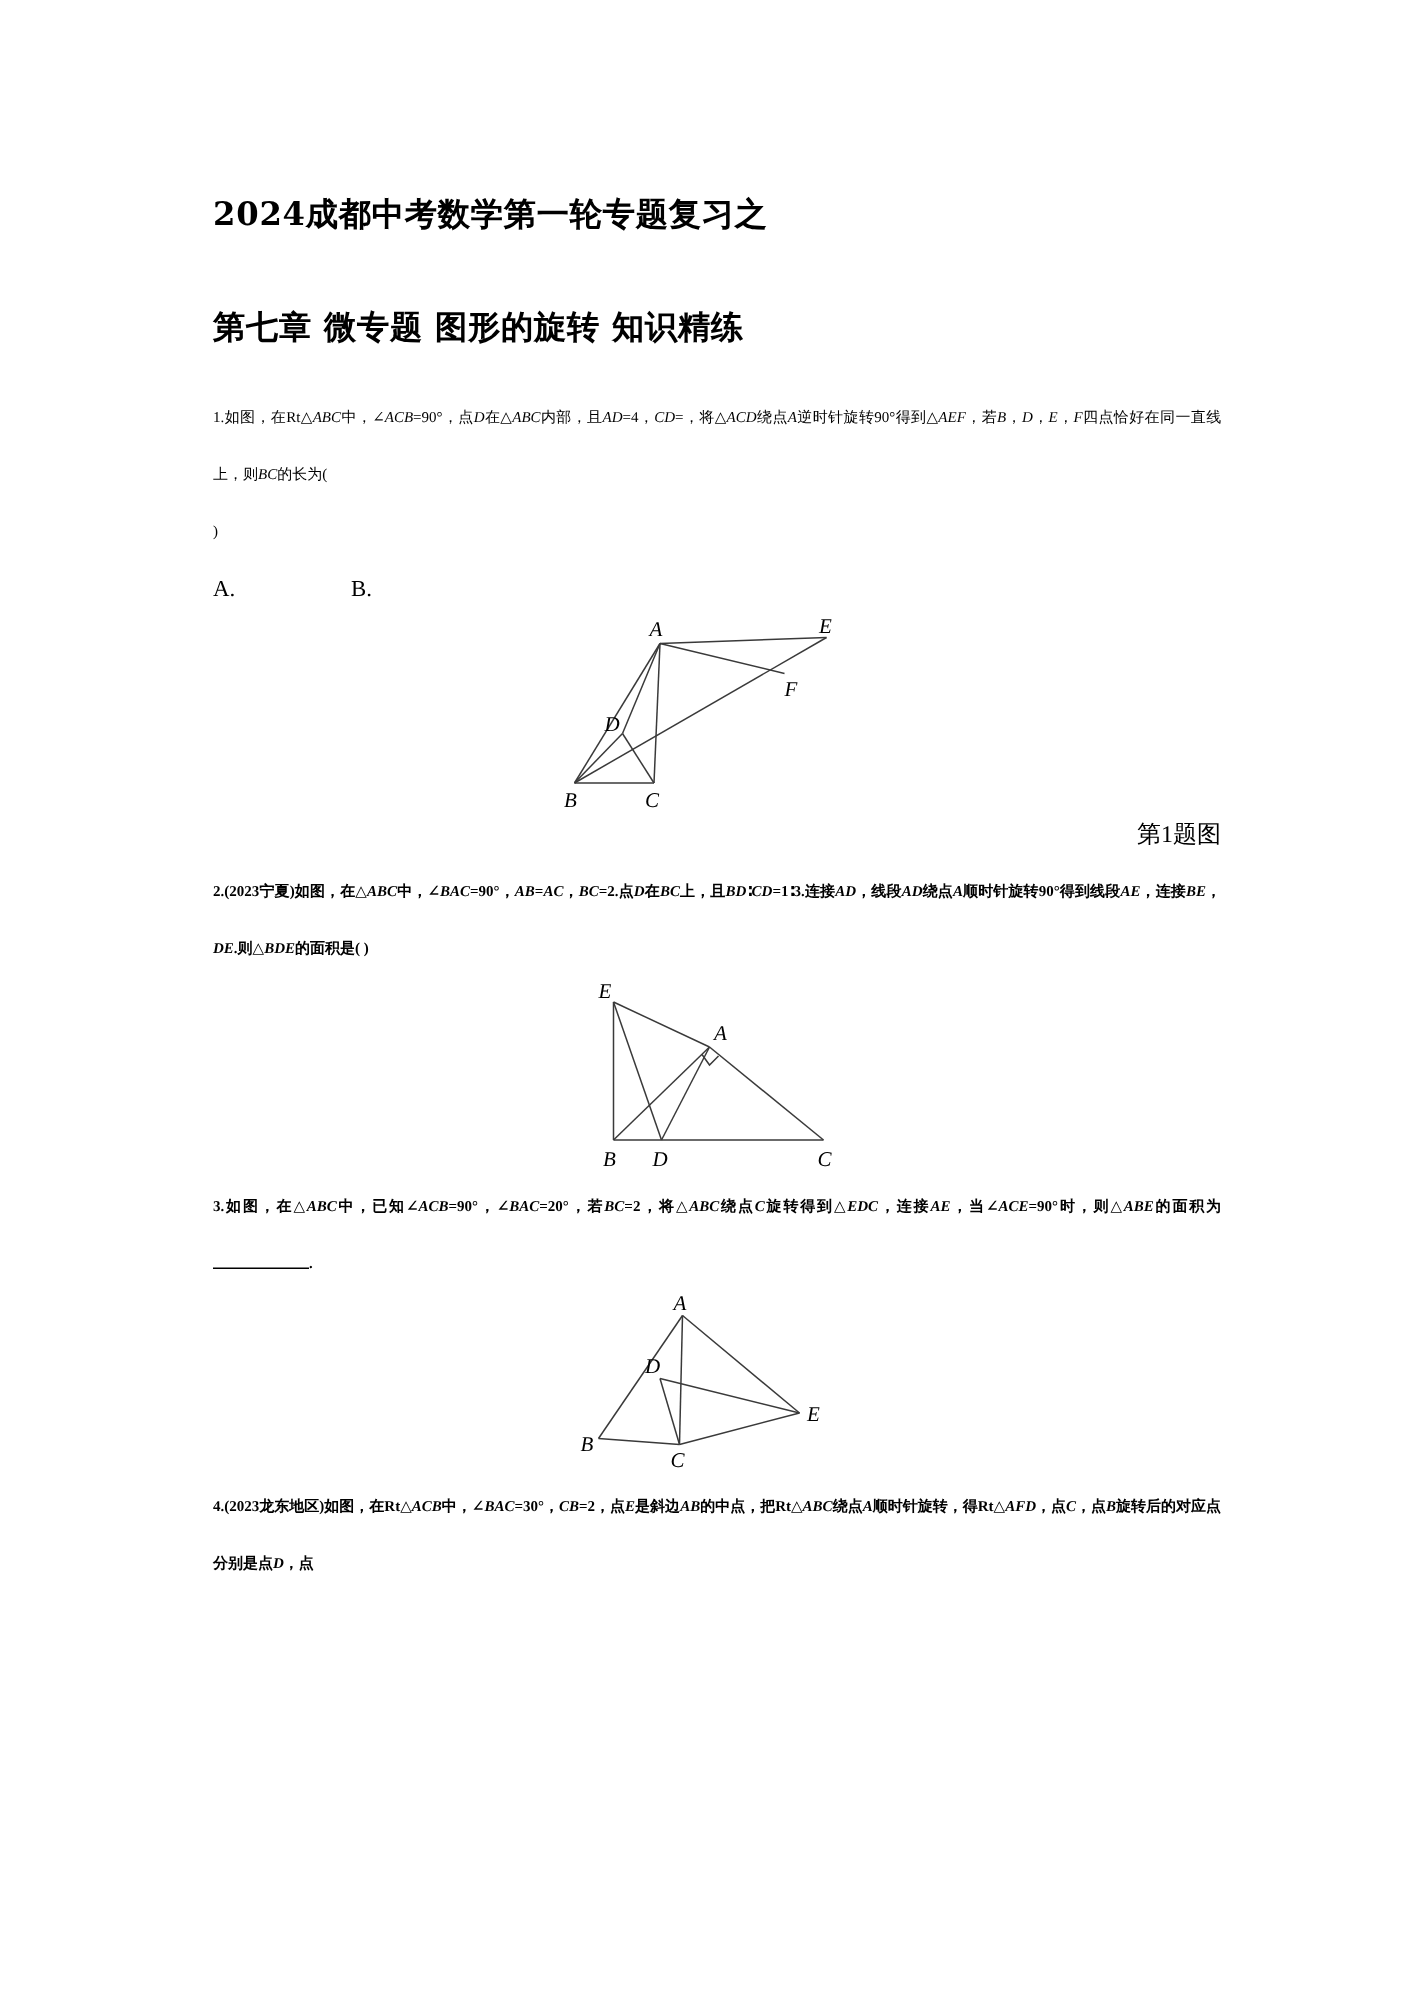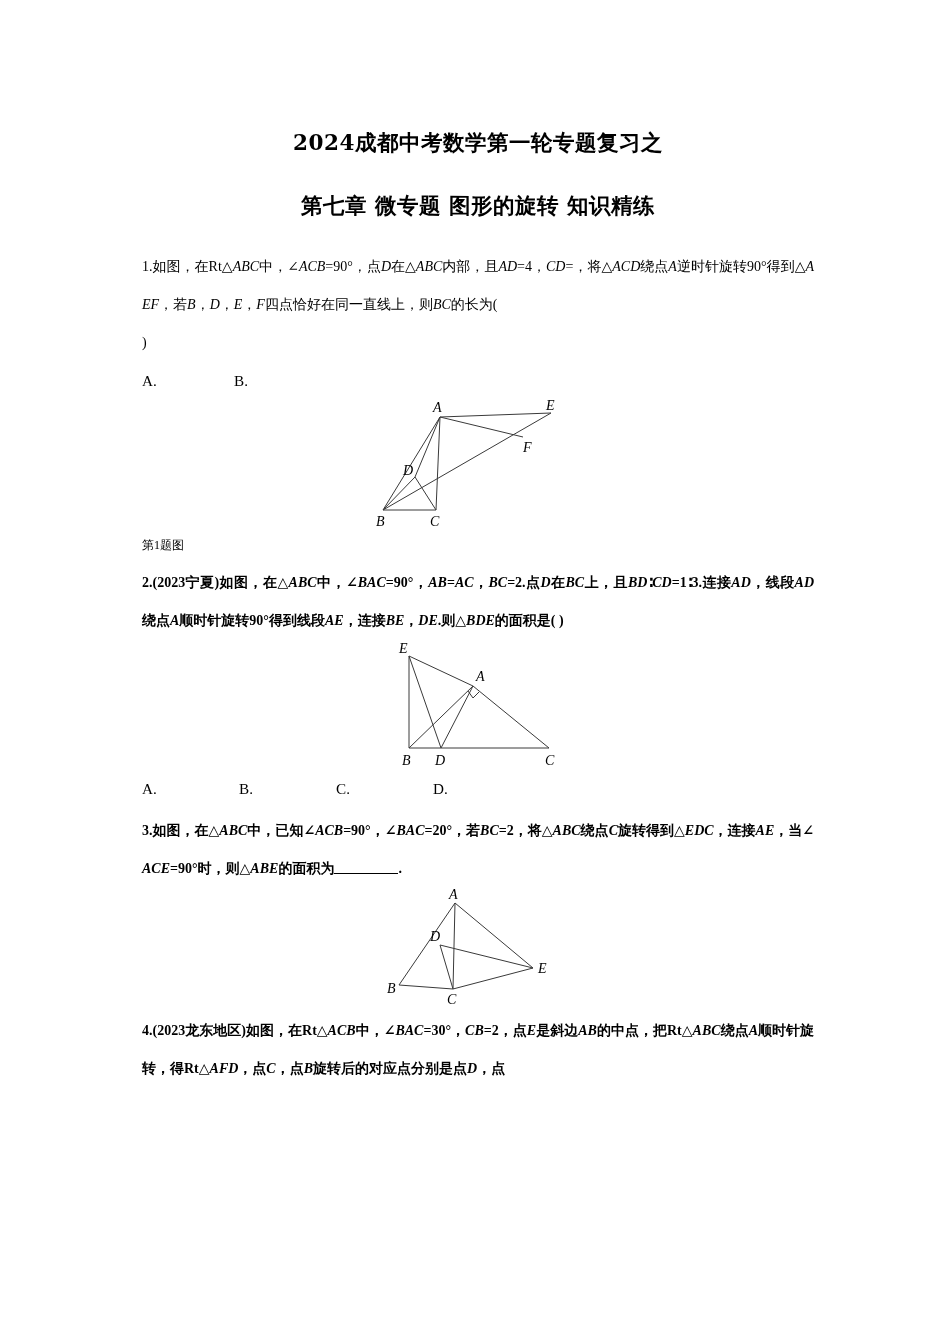--- a/index.html
+++ b/index.html
@@ -34,7 +34,6 @@
     font-family: "DejaVu Serif", "Liberation Serif", serif;
     font-weight: bold;
     font-size: 21.5px;
-    text-align: center;
     letter-spacing: 0.5px;
     white-space: nowrap;
   }

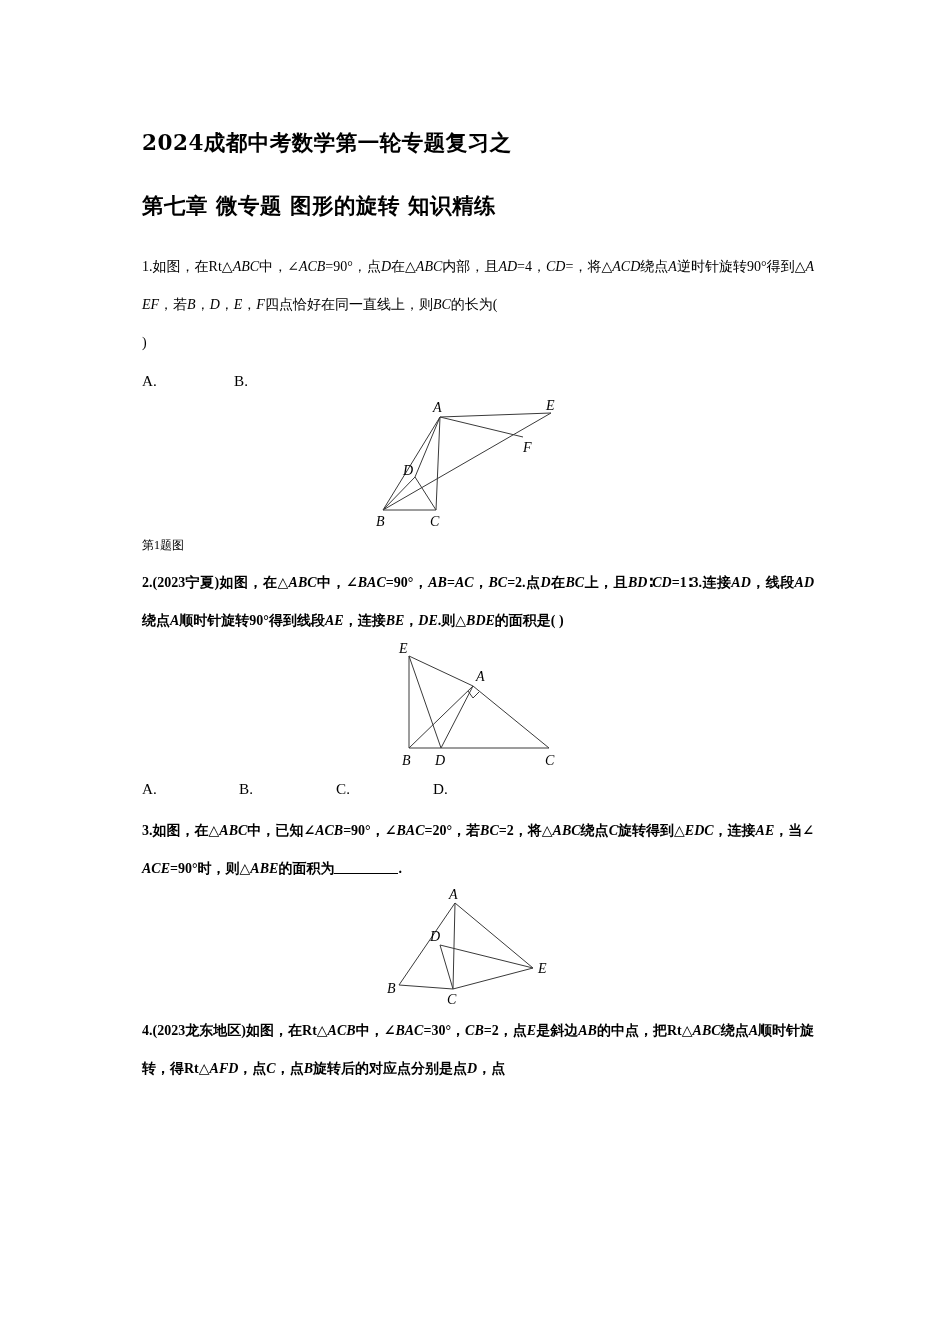--- a/index.html
+++ b/index.html
@@ -38,7 +38,7 @@
     white-space: nowrap;
   }
   .title-1 { margin-top: 128px; }
-  .title-2 { margin-top: 34px; }
+  .title-2 { margin-top: 46px; }
 
   
   .qtext {

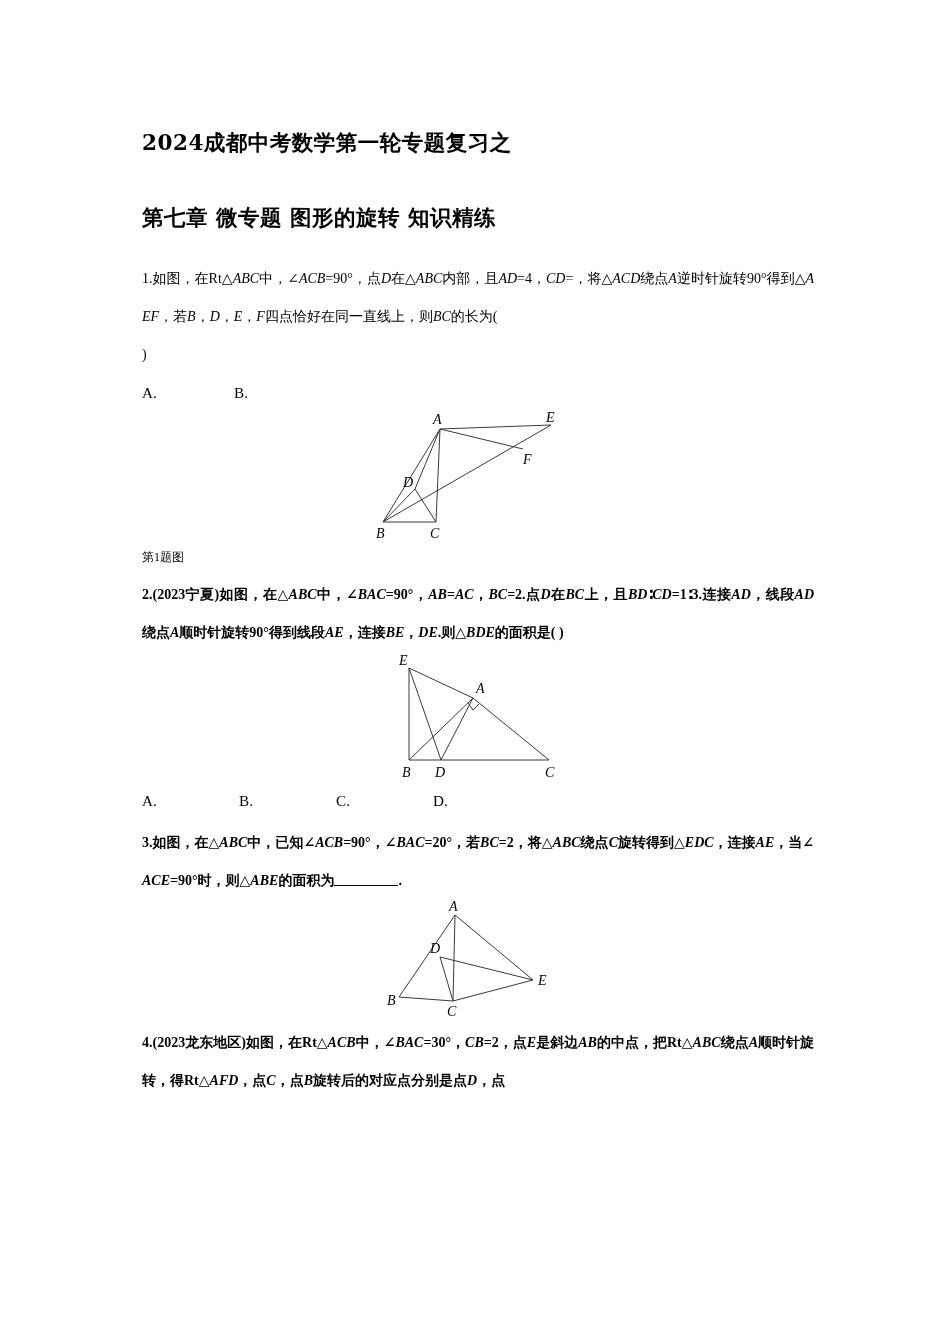--- a/index.html
+++ b/index.html
@@ -42,7 +42,7 @@
 
   
   .qtext {
-    font-size: 14px;
+    font-size: 10px;
     line-height: 38px;
     text-align: justify;
     text-justify: inter-ideograph;

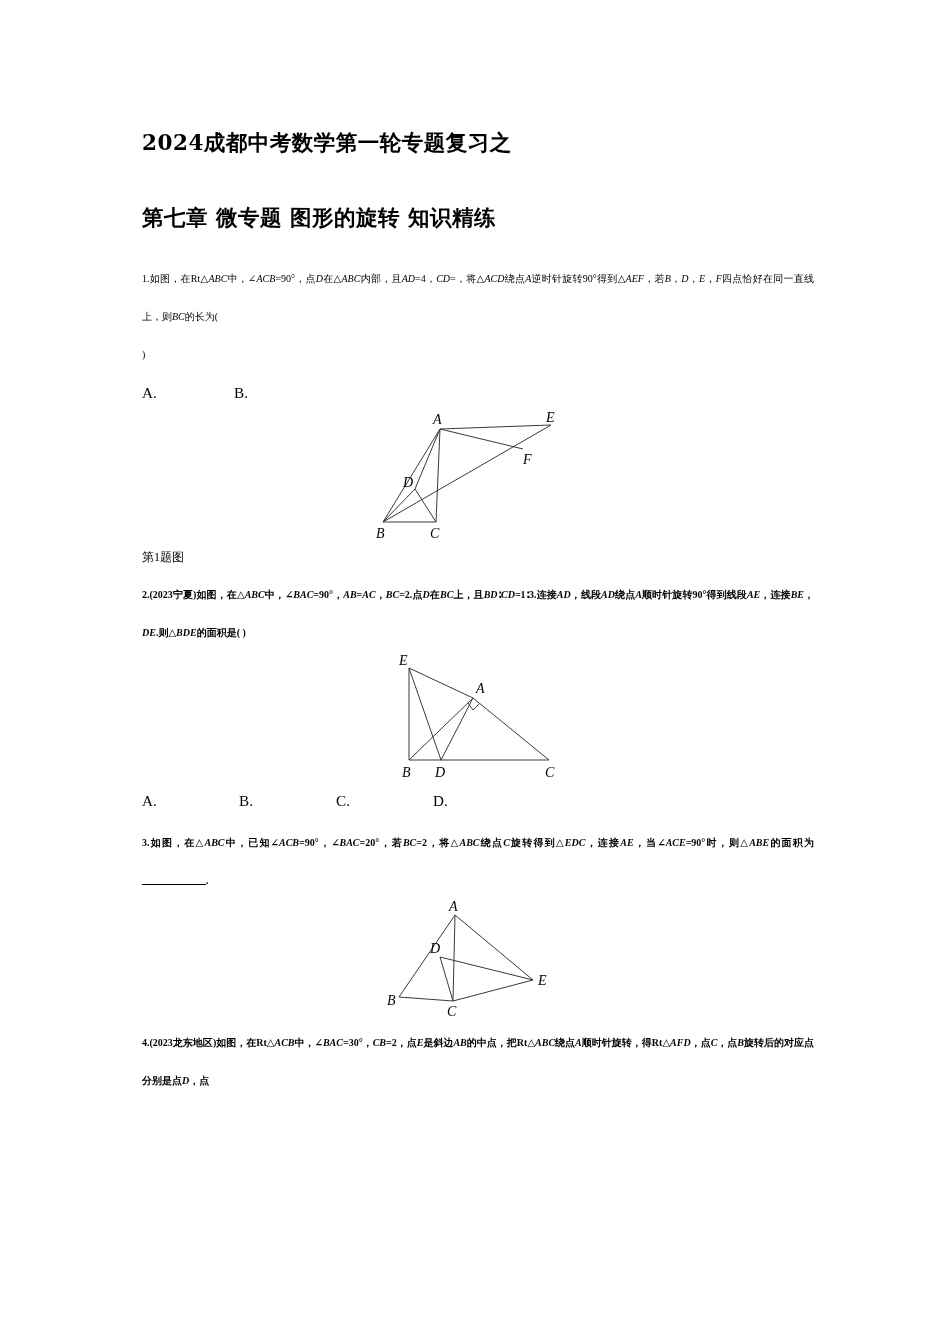--- a/index.html
+++ b/index.html
@@ -74,8 +74,8 @@
   }
   .figure-wrap svg { display: block; margin: 0 auto; }
   .fig-caption {
-    text-align: left;
-    font-size: 12px;
+    text-align: right;
+    font-size: 16px;
     line-height: 30px;
   }
   .lbl {

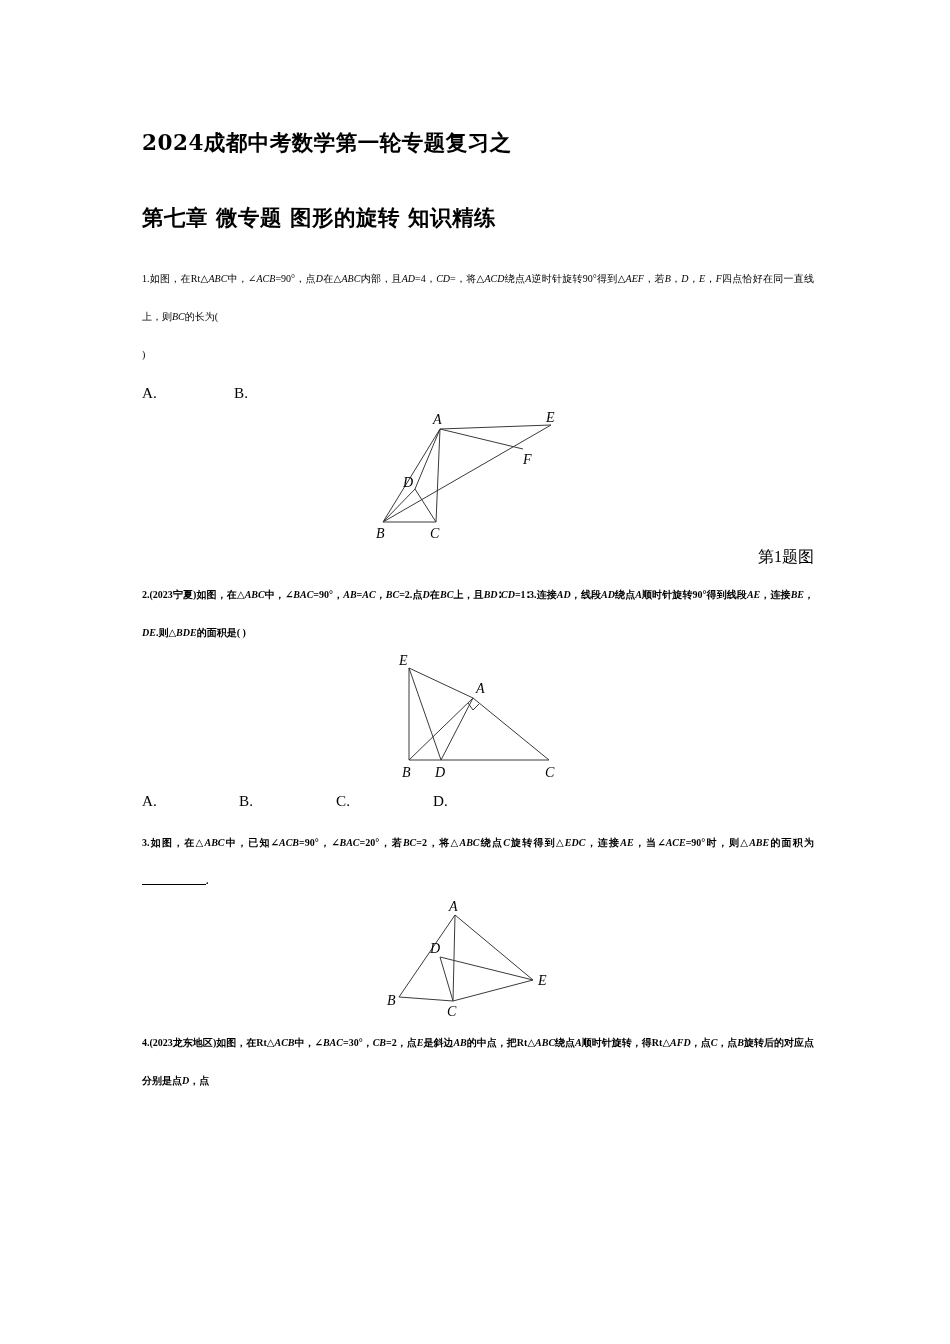--- a/index.html
+++ b/index.html
@@ -163,9 +163,6 @@
       </svg>
     </div>
 
-    <div class="options opt-grid4">
-      <span class="opt">A.</span><span class="opt">B.</span><span class="opt">C.</span><span class="opt">D.</span>
-    </div>
 
     <div class="qtext q-block">
       <span>3.如图，在</span><i>△ABC</i><span>中，已知∠</span><i>ACB</i><span>=90°，∠</span><i>BAC</i><span>=20°，若</span><i>BC</i><span>=2，将</span><i>△ABC</i><span>绕点</span><i>C</i><span>旋转</span><span>得到</span><i>△EDC</i><span>，连接</span><i>AE</i><span>，当∠</span><i>ACE</i><span>=90°时，则</span><i>△ABE</i><span>的面积为</span><span class="blank-line"></span><span>.</span>

